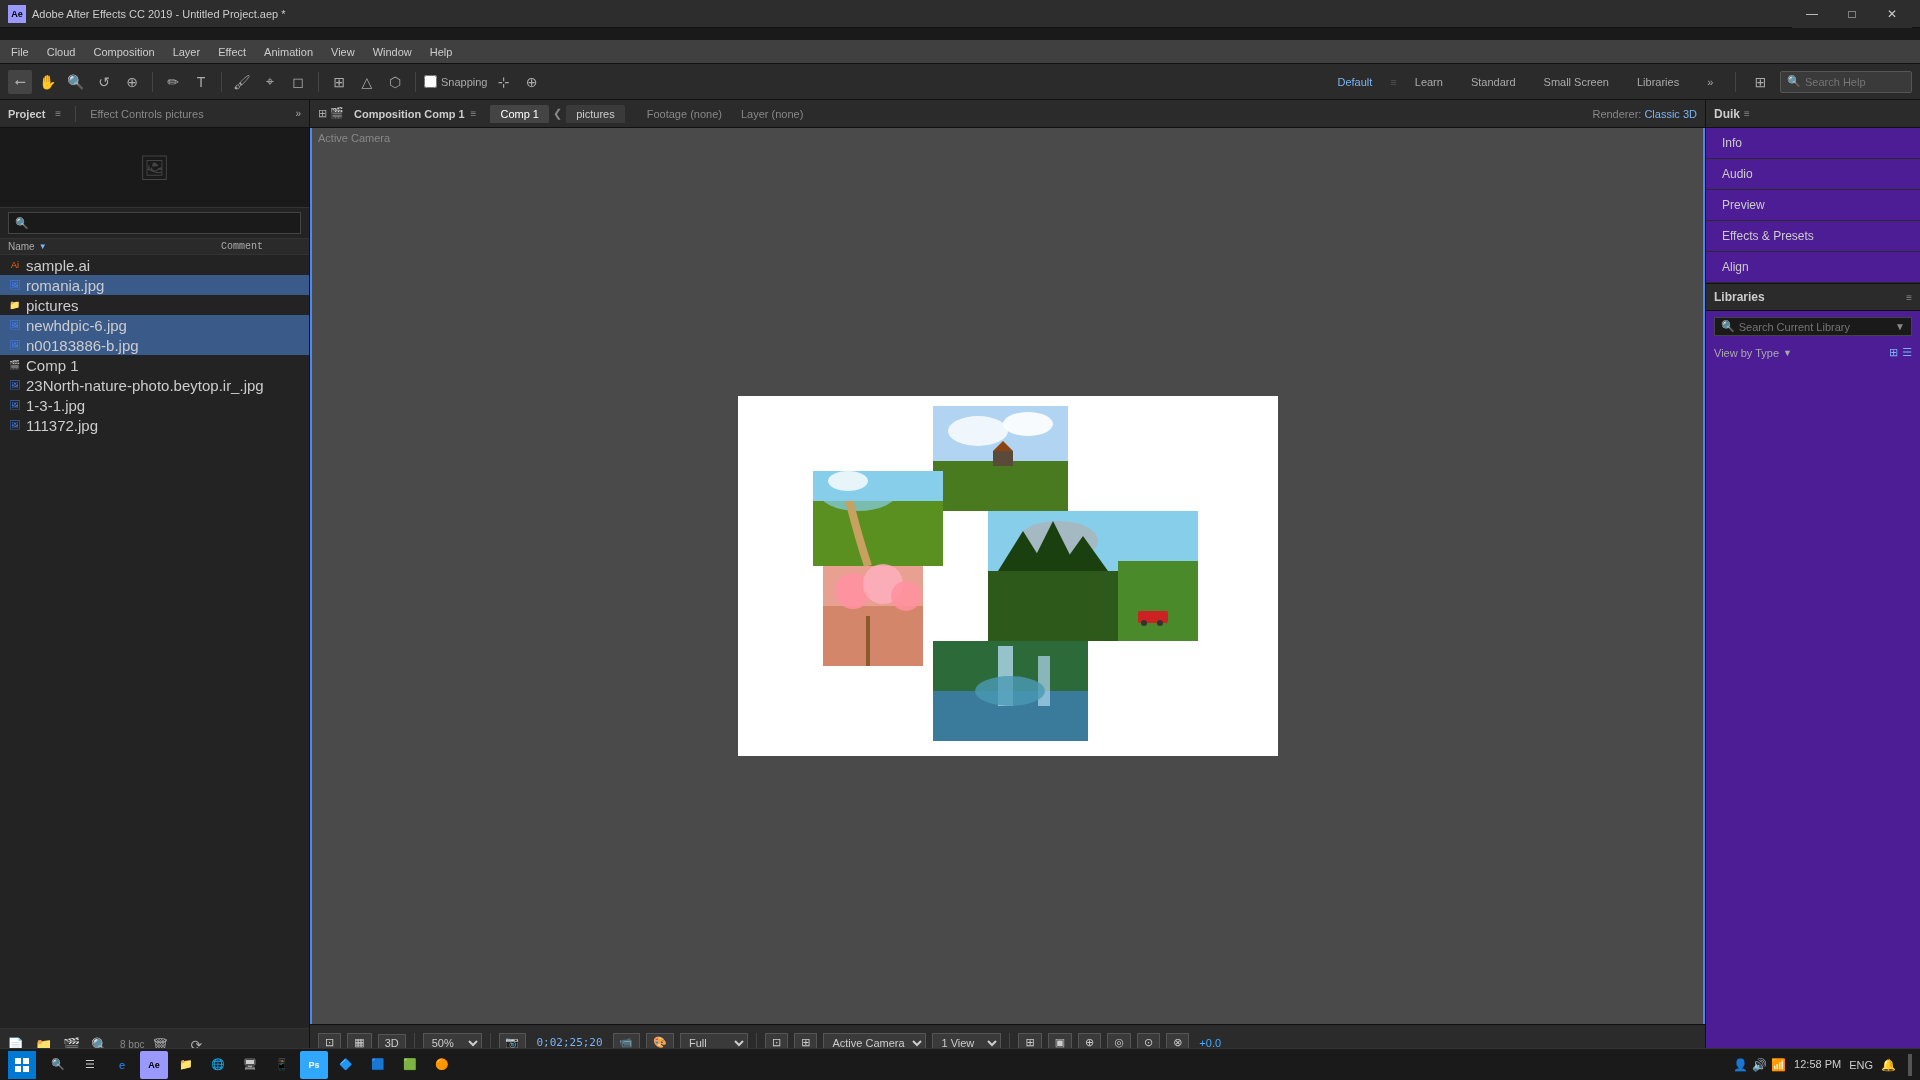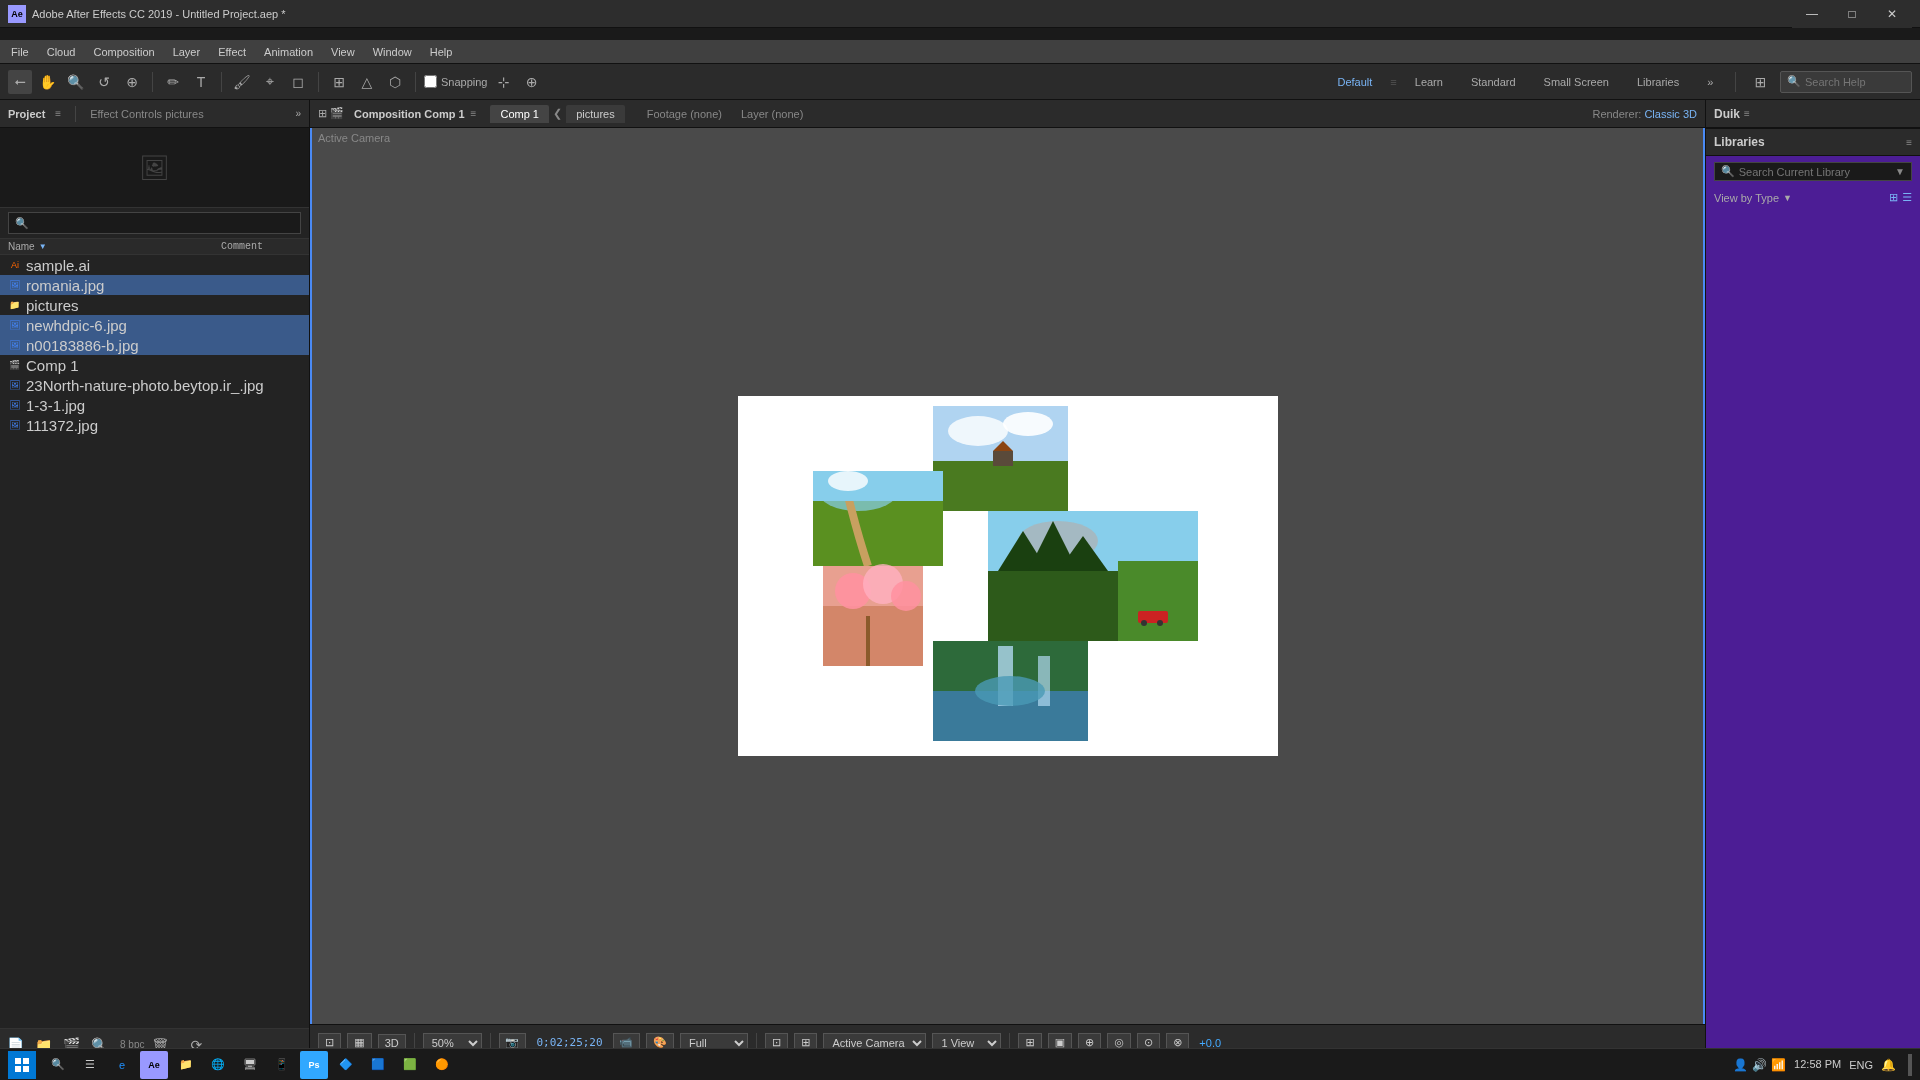--- a/index.html
+++ b/index.html
@@ -402,6 +402,13 @@
       <span style="color:#888;font-size:10px;margin-left:4px;">≡</span>
     </div>
 
+    <div class="right-panel-items">
+      <div class="right-panel-item">Info</div>
+      <div class="right-panel-item">Audio</div>
+      <div class="right-panel-item">Preview</div>
+      <div class="right-panel-item">Effects &amp; Presets</div>
+      <div class="right-panel-item">Align</div>
+    </div>
 
     <div class="libraries-section">
       <div class="libraries-header">

